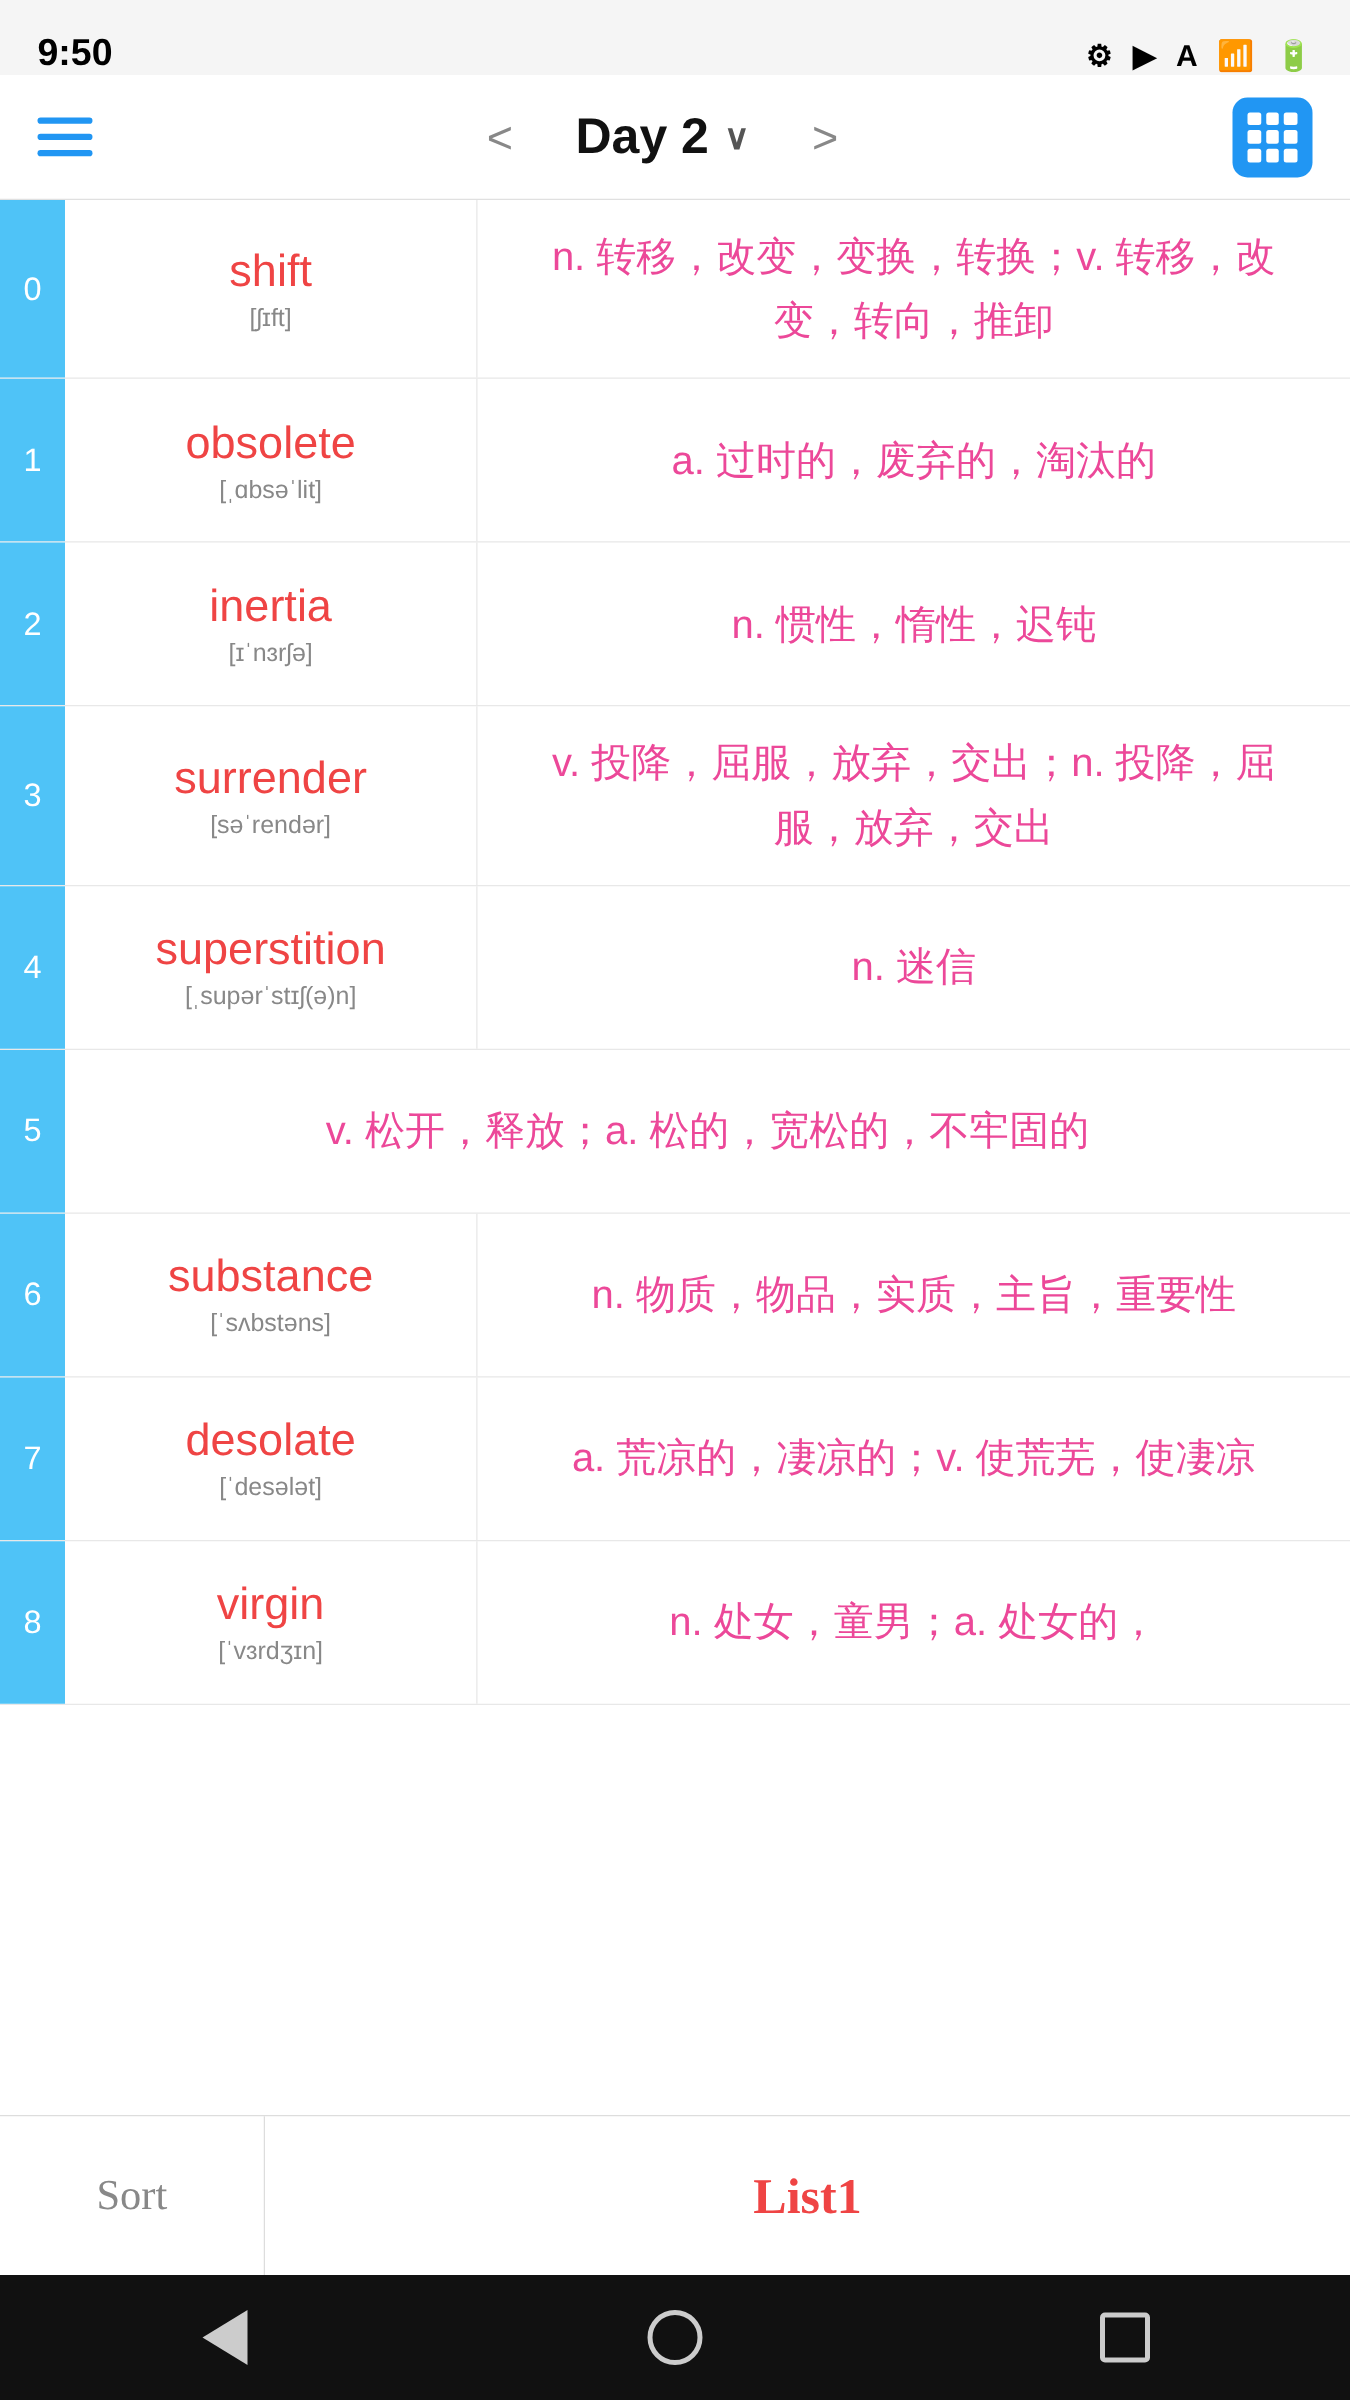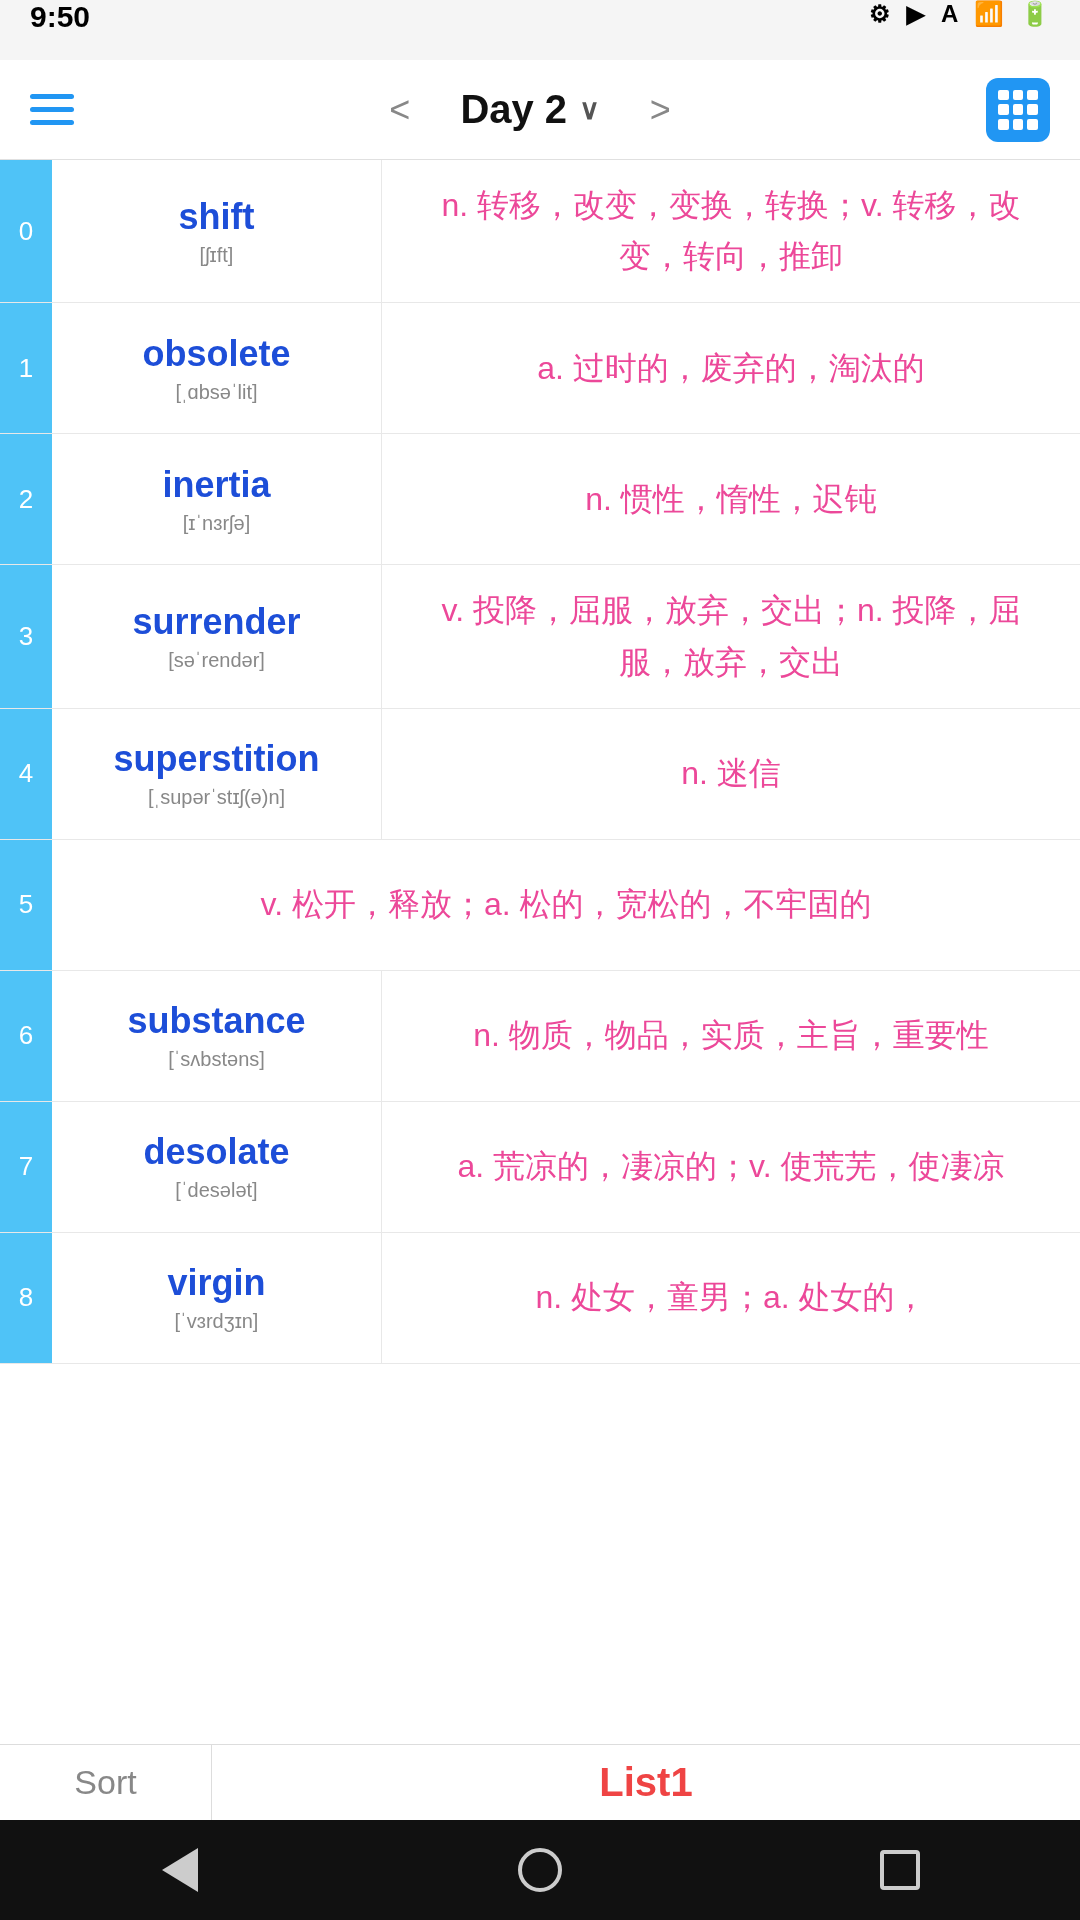--- a/index.html
+++ b/index.html
@@ -19,7 +19,7 @@
       height: 60px;
       background: #f5f5f5;
       display: flex;
-      align-items: flex-start;
+      align-items: flex-end;
       justify-content: space-between;
       padding: 0 30px;
       font-size: 28px;

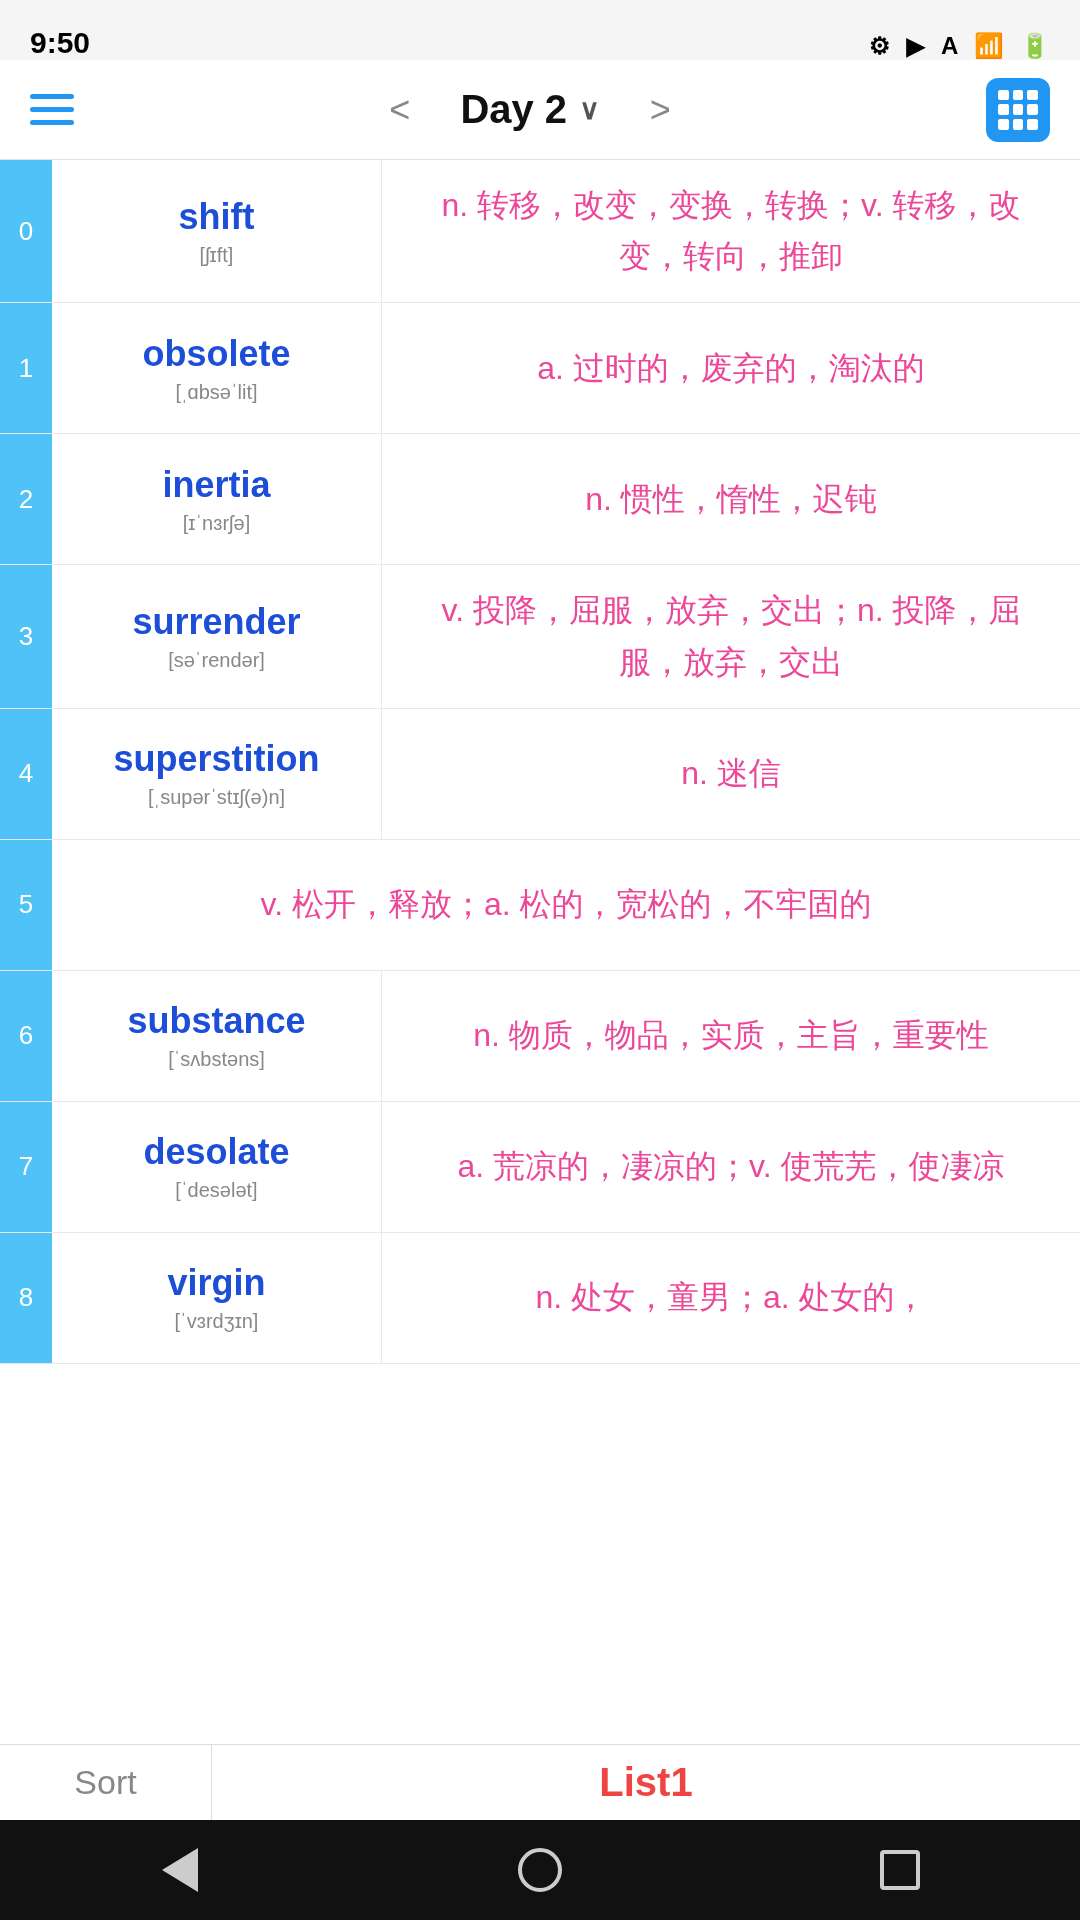--- a/index.html
+++ b/index.html
@@ -134,8 +134,8 @@
     }
     .word-english {
       font-size: 36px;
-      font-weight: 700;
-      color: #1d4ed8;
+      font-weight: 400;
+      color: #ef4444;
       text-align: right;
     }
     .word-phonetic {

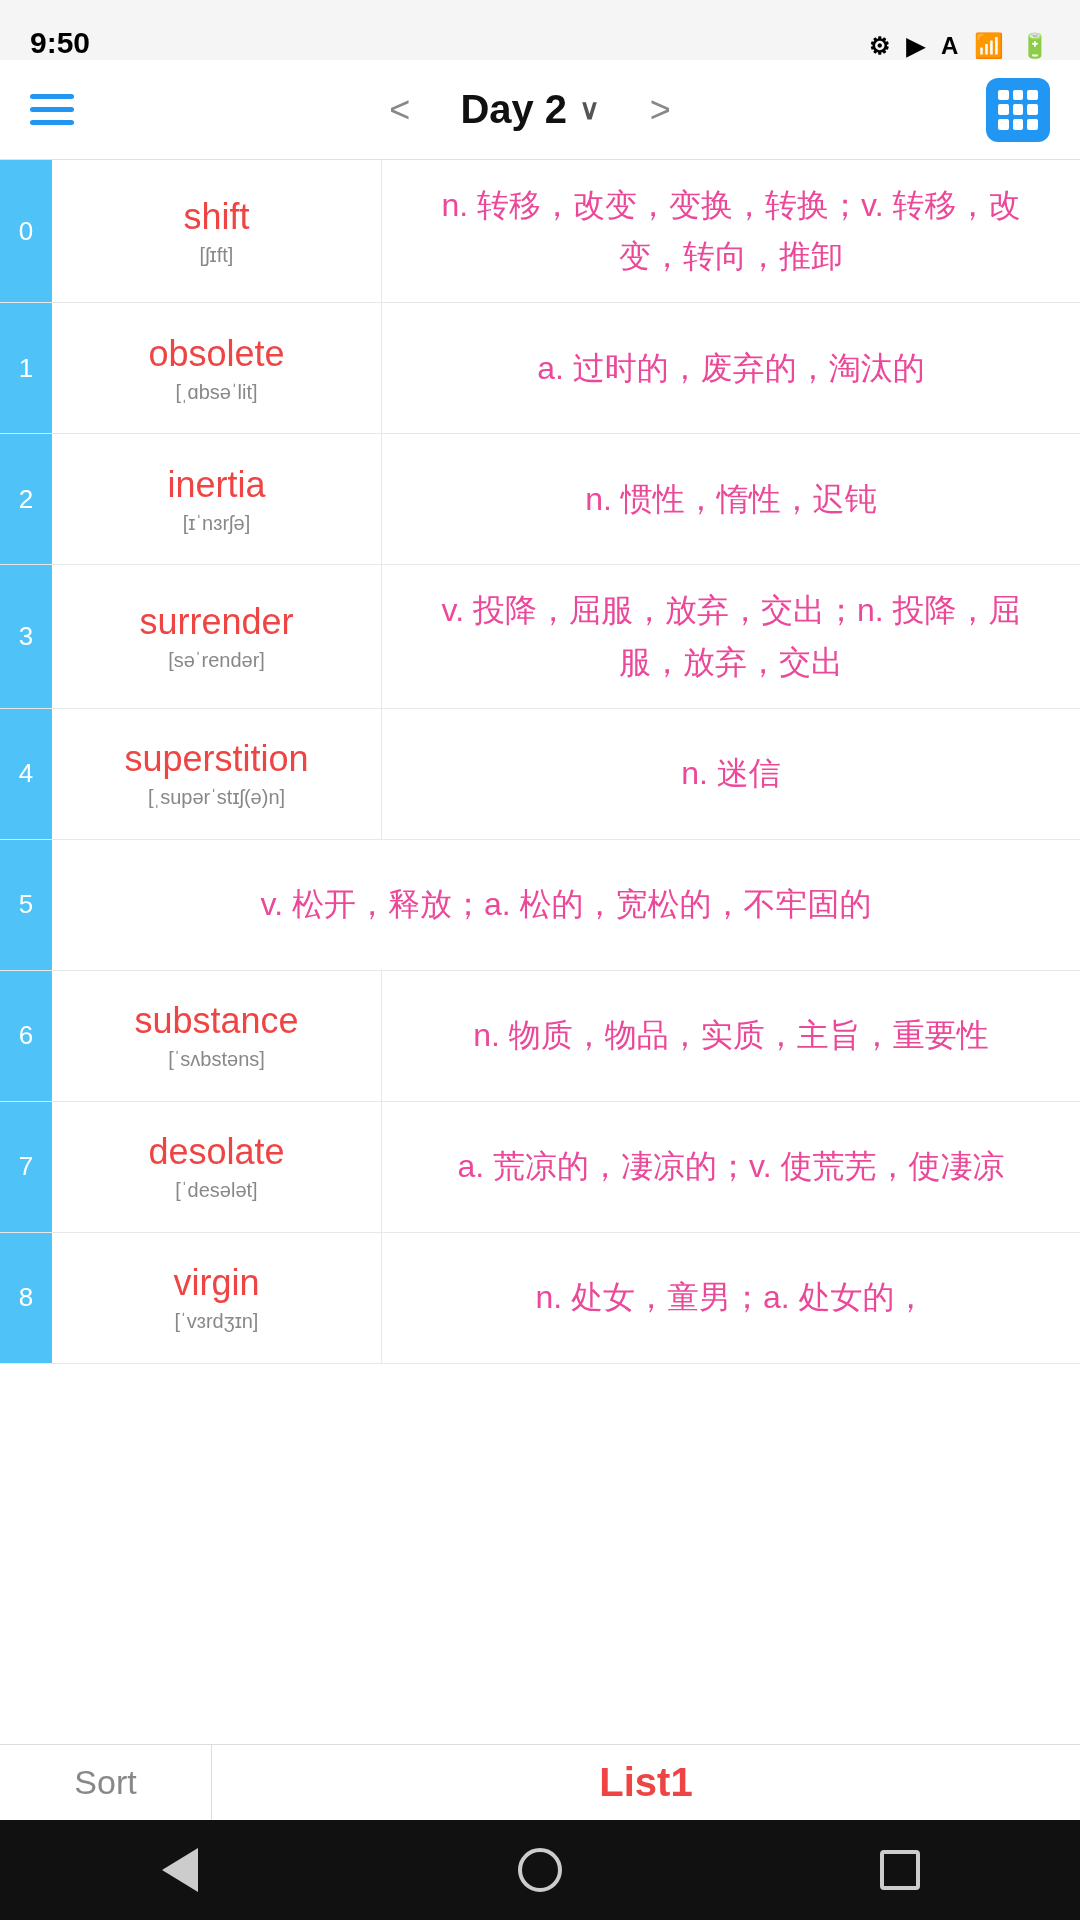--- a/index.html
+++ b/index.html
@@ -158,11 +158,12 @@
 
     
     .bottom-tabs {
-      height: 76px;
+      height: 128px;
       background: #fff;
       border-top: 1px solid #ddd;
       display: flex;
       align-items: flex-end;
+      font-family: Liberation Serif, serif;
     }
     .tab-sort {
       width: 212px;

